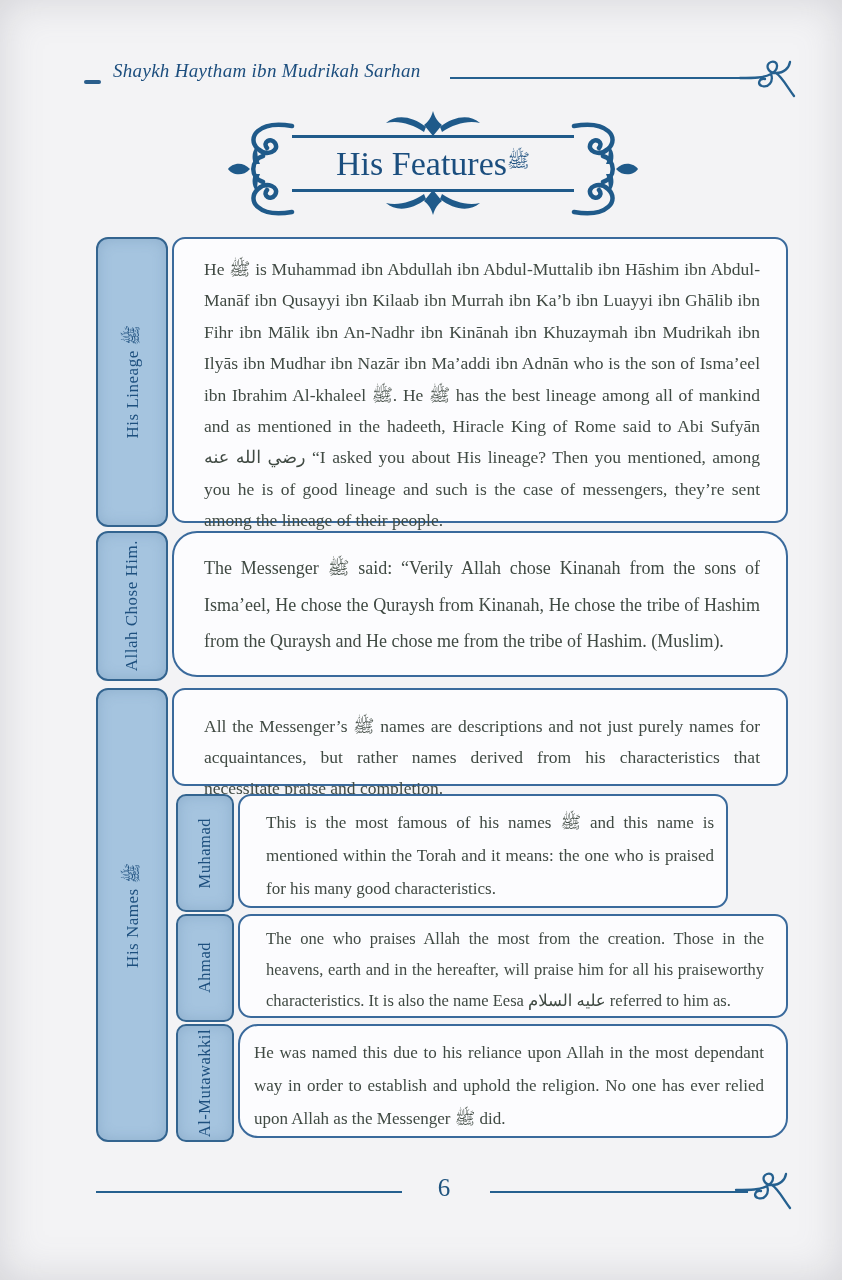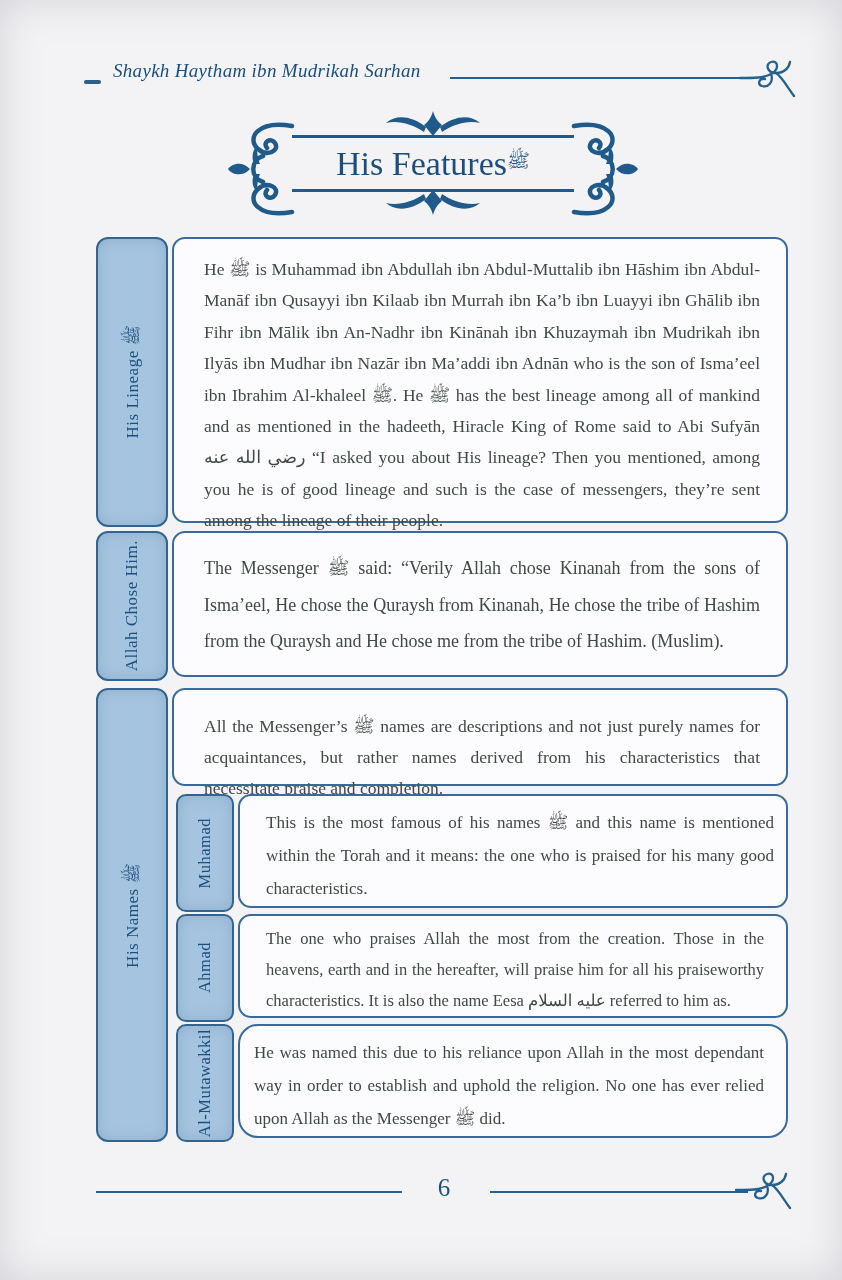--- a/index.html
+++ b/index.html
@@ -63,7 +63,7 @@
   #box-lineage p{font-size:17.5px;line-height:31.4px;}
   
   #tab-chosen{left:96px;top:531px;width:68px;height:146px;}
-  #box-chosen{left:172px;top:531px;width:616px;height:146px;padding:17px 26px 0 30px;box-sizing:border-box;}
+  #box-chosen{left:172px;top:531px;width:616px;height:146px;padding:17px 26px 0 30px;box-sizing:border-box;border-radius:25px;}
   #box-chosen p{font-size:18px;line-height:36.5px;}
   
   #tab-names{left:96px;top:688px;width:68px;height:450px;}

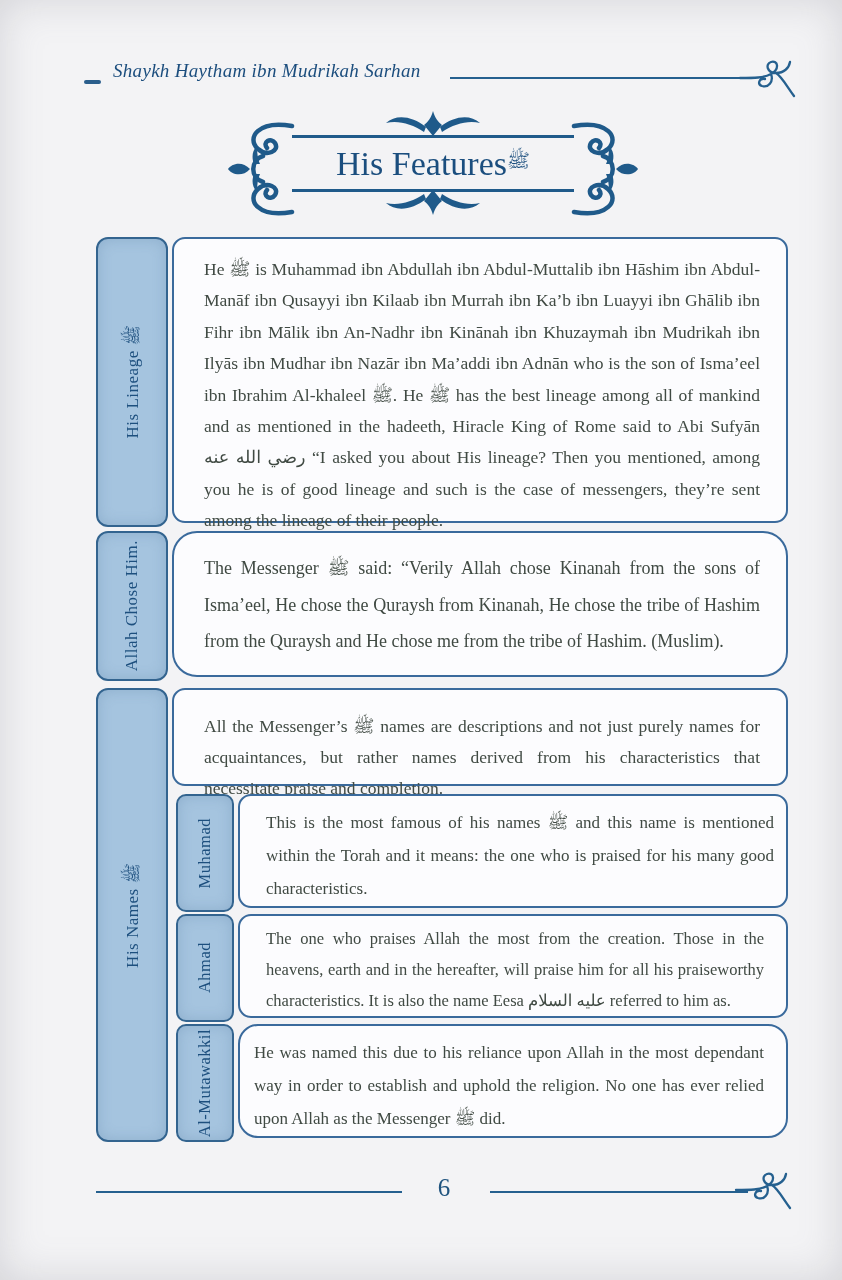--- a/index.html
+++ b/index.html
@@ -72,7 +72,7 @@
   .subtab{border-radius:10px;}
   .subtab span{font-size:16.5px;}
   #tab-muhamad{left:176px;top:794px;width:54px;height:114px;}
-  #box-muhamad{left:238px;top:794px;width:550px;height:114px;padding:10px 12px 0 26px;box-sizing:border-box;}
+  #box-muhamad{left:238px;top:794px;width:490px;height:114px;padding:10px 12px 0 26px;box-sizing:border-box;}
   #tab-ahmad{left:176px;top:914px;width:54px;height:104px;}
   #box-ahmad{left:238px;top:914px;width:550px;height:104px;padding:7px 22px 0 26px;box-sizing:border-box;}
   #tab-mutawakkil{left:176px;top:1024px;width:54px;height:114px;}

